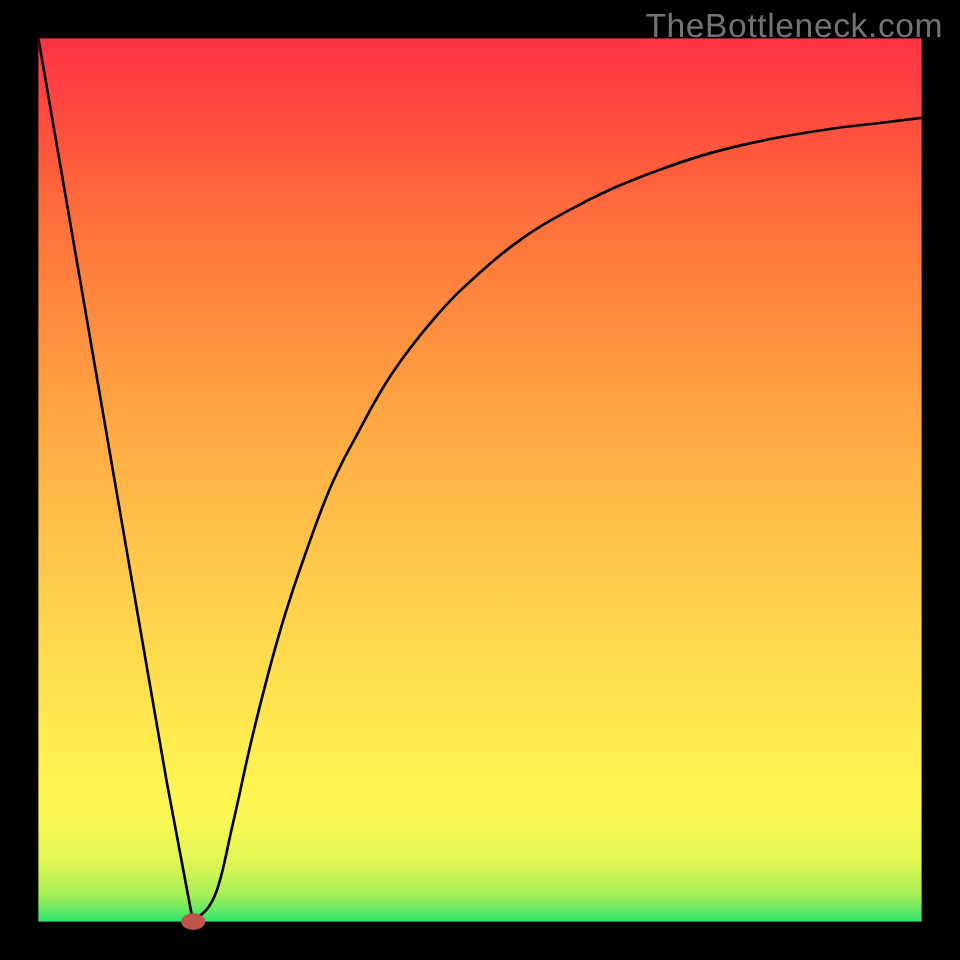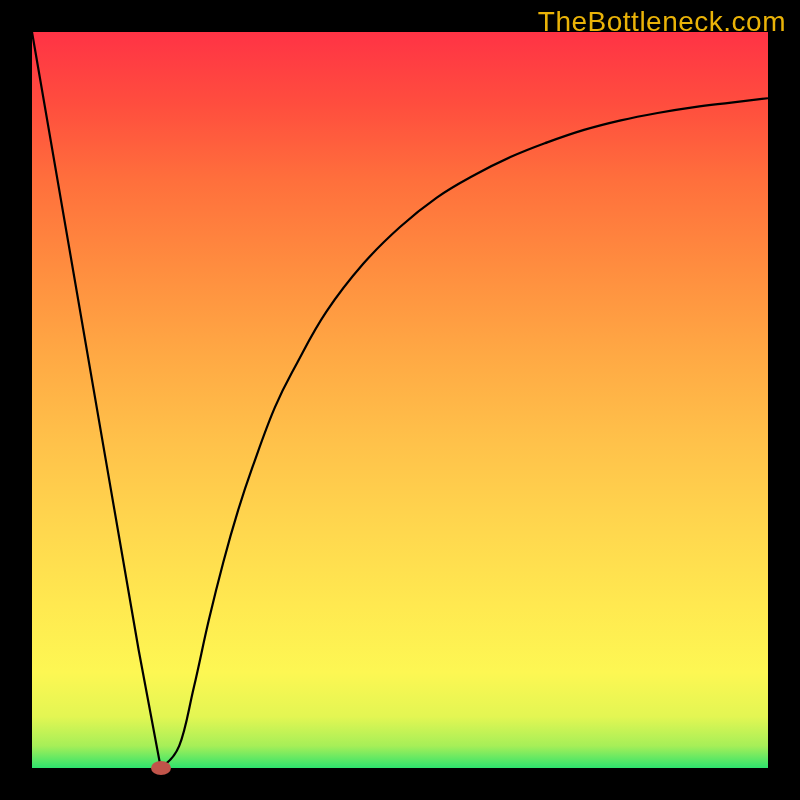--- a/index.html
+++ b/index.html
@@ -44,7 +44,7 @@
     position: absolute;
     top: 6px;
     right: 14px;
-    color: #eab308;
+    color: #737373;
     font-size: 28px;
     font-weight: 400;
     letter-spacing: 0.5px;

